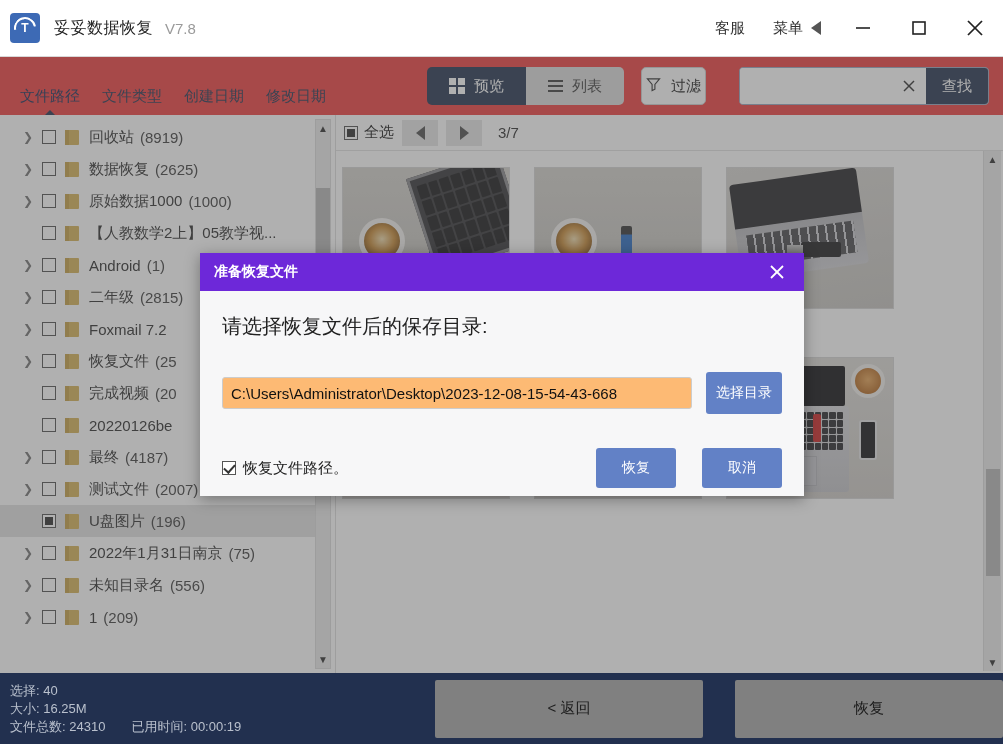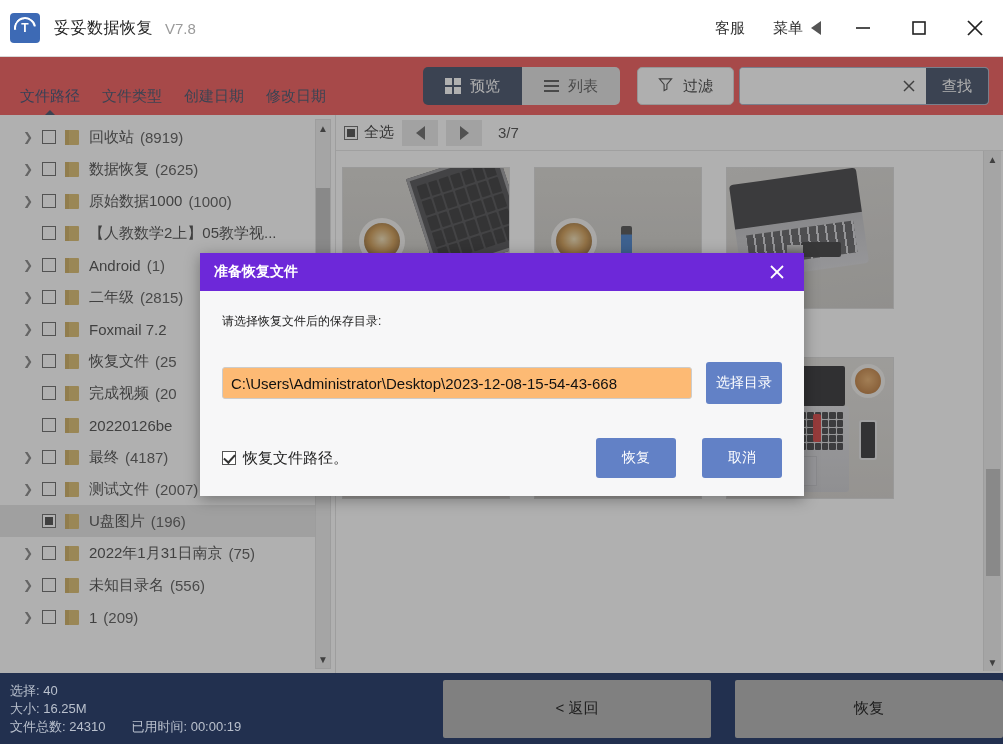--- a/index.html
+++ b/index.html
@@ -93,9 +93,9 @@
   .list-icon i { height: 2px; background: currentColor; display: block; }
 
   .filter-btn {
-    display: flex; align-items: center; gap: 10px; height: 38px; padding: 0 20px;
+    display: flex; align-items: center; gap: 10px; height: 38px; padding: 0 4px;
     border: 1px solid #cfcfcf; border-radius: 5px; background: #fdfdfd;
-    font-size: 15px; color: #222; margin-right: 4px;
+    font-size: 15px; color: #222; margin-right: 32px;
   }
   .search-wrap {
     display: flex; align-items: center; height: 38px;

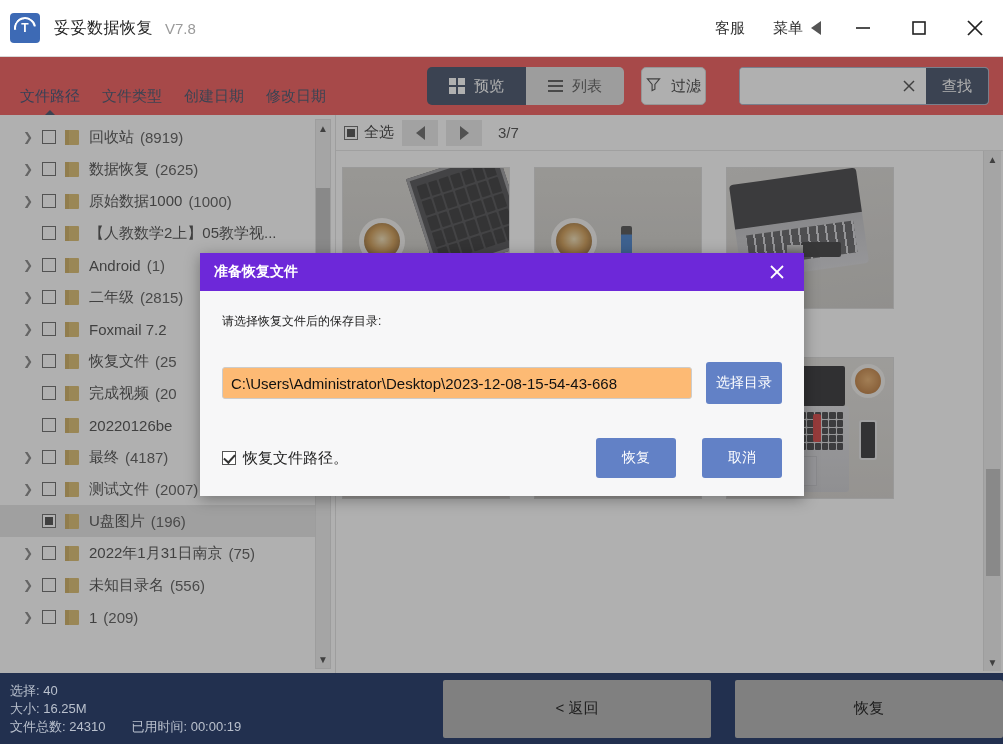--- a/index.html
+++ b/index.html
@@ -313,7 +313,7 @@
   .dlg-title { font-size: 14px; font-weight: bold; }
   .dlg-close { margin-left: auto; width: 26px; height: 26px; display: flex; align-items: center; justify-content: center; }
   .dlg-body { padding: 22px 22px 0 22px; position: relative; height: 205px; }
-  .dlg-label { font-size: 12px; color: #222; }
+  .dlg-label { font-size: 20px; color: #222; }
   .dlg-row { display: flex; align-items: center; gap: 14px; margin-top: 32px; }
   .path-input {
     flex: 1; height: 32px; border: 1px solid #cccccc; border-radius: 3px;

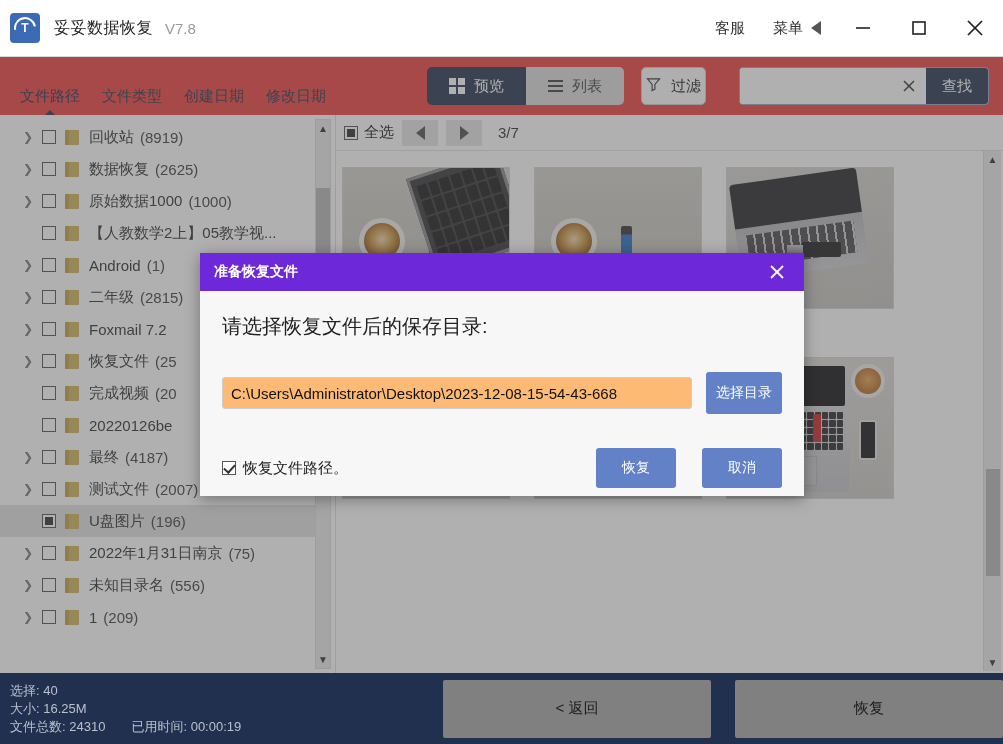--- a/index.html
+++ b/index.html
@@ -290,7 +290,7 @@
     color: #b9c0cd; font-size: 13px; line-height: 18px; padding-left: 10px; width: 452px;
   }
   .status-line2 { display: flex; gap: 26px; }
-  .bottom-btns { display: flex; gap: 24px; }
+  .bottom-btns { display: flex; gap: 32px; }
   .bottom-btn {
     width: 268px; height: 58px; background: #808080; color: #1c1c1c;
     display: flex; align-items: center; justify-content: center; font-size: 15px;

